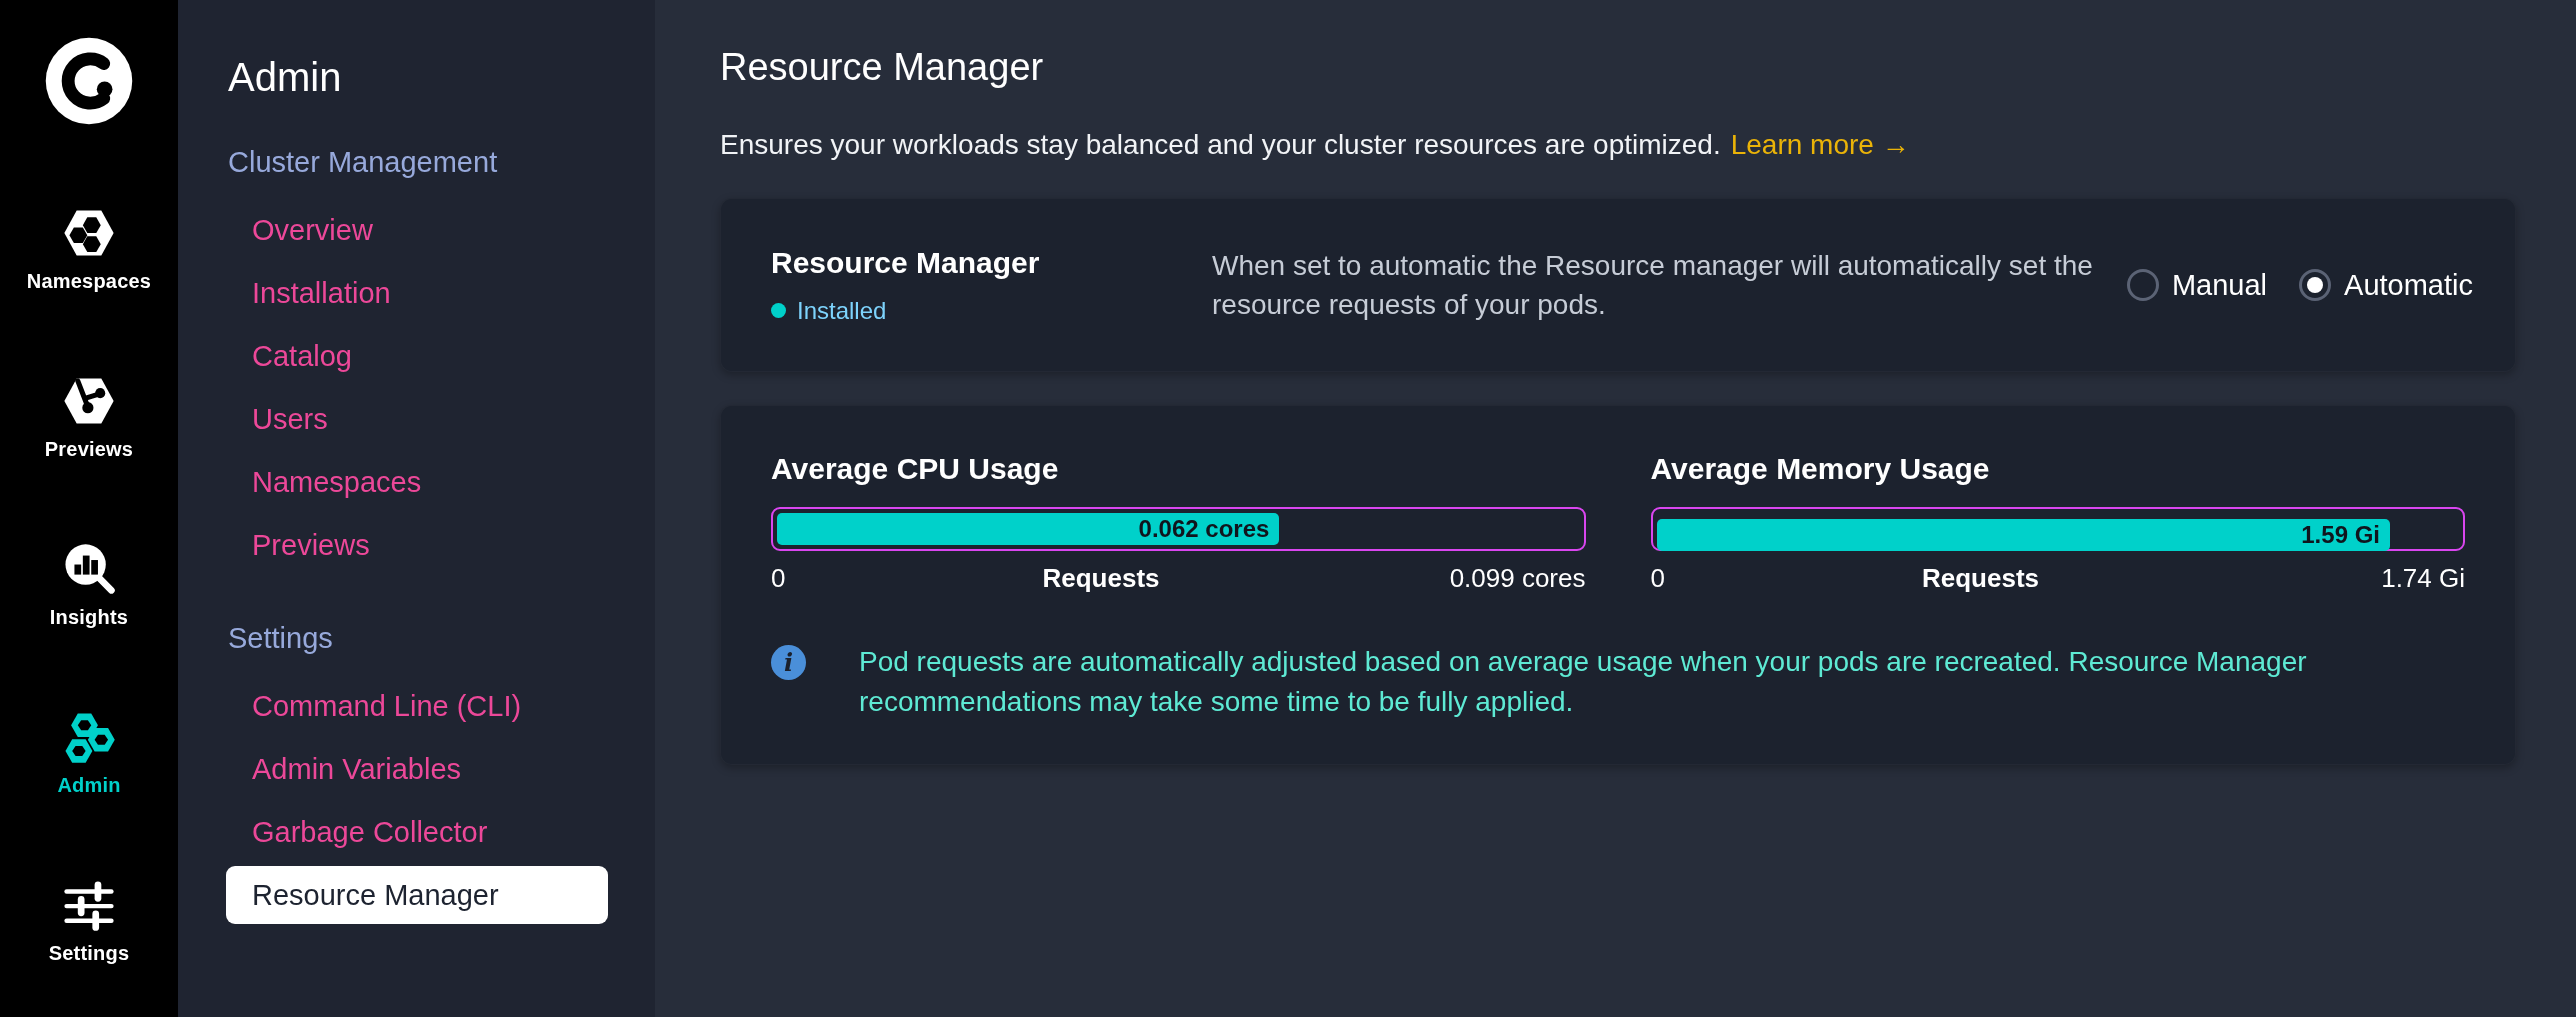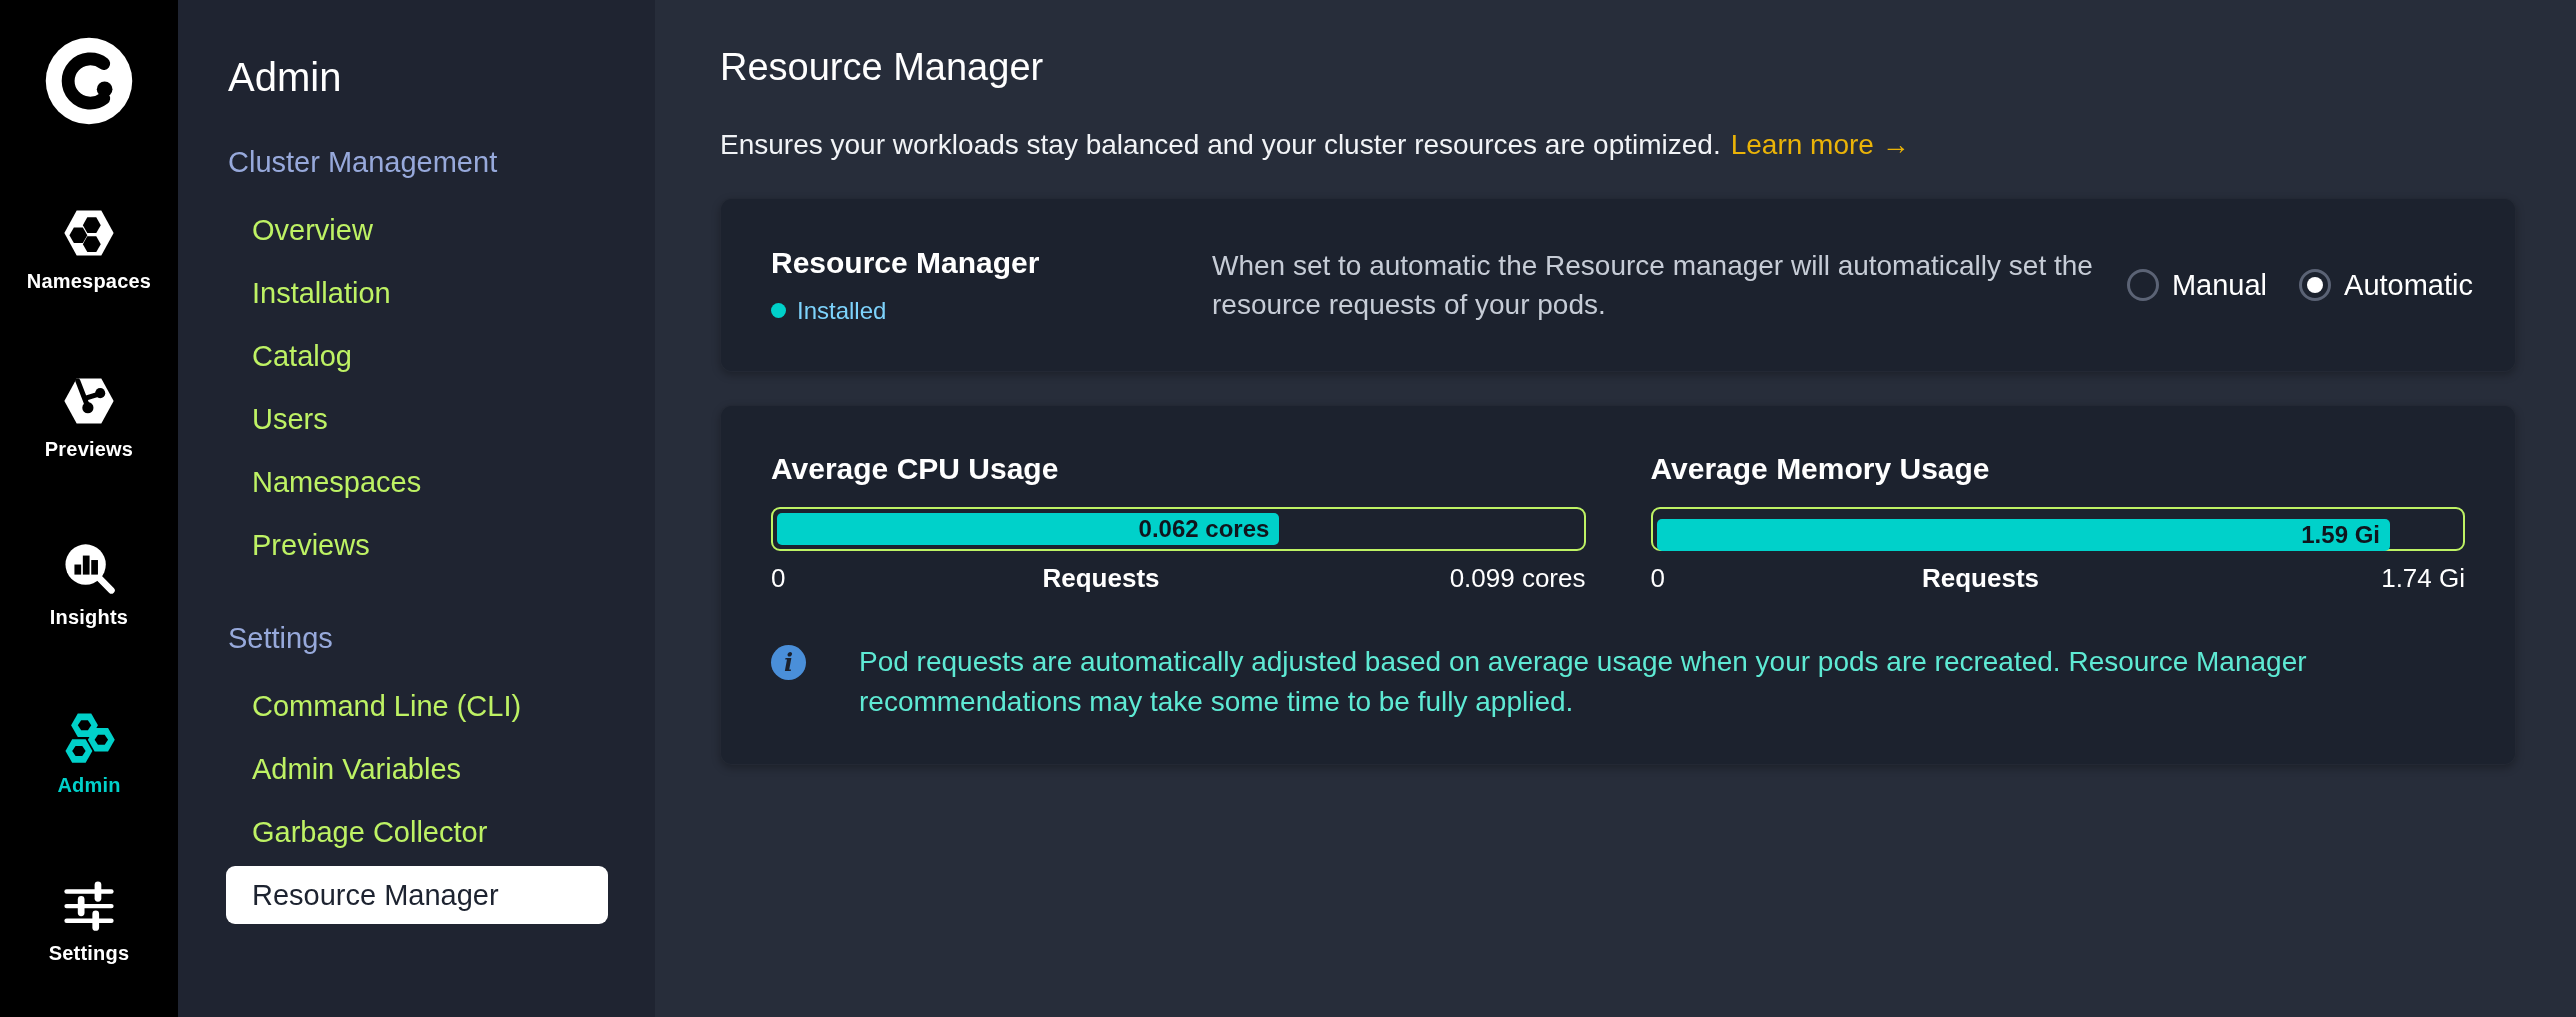--- a/index.html
+++ b/index.html
@@ -38,7 +38,7 @@
   .sidenav li {
     width: 382px; height: 58px; line-height: 58px;
     padding-left: 26px; margin-bottom: 5px;
-    font-size: 29px; color: #bef264; border-radius: 9px; cursor: pointer;
+    font-size: 29px; color: #ec4899; border-radius: 9px; cursor: pointer;
   }
   .sidenav li.selected { background: #ffffff; color: #1d2330; }
 

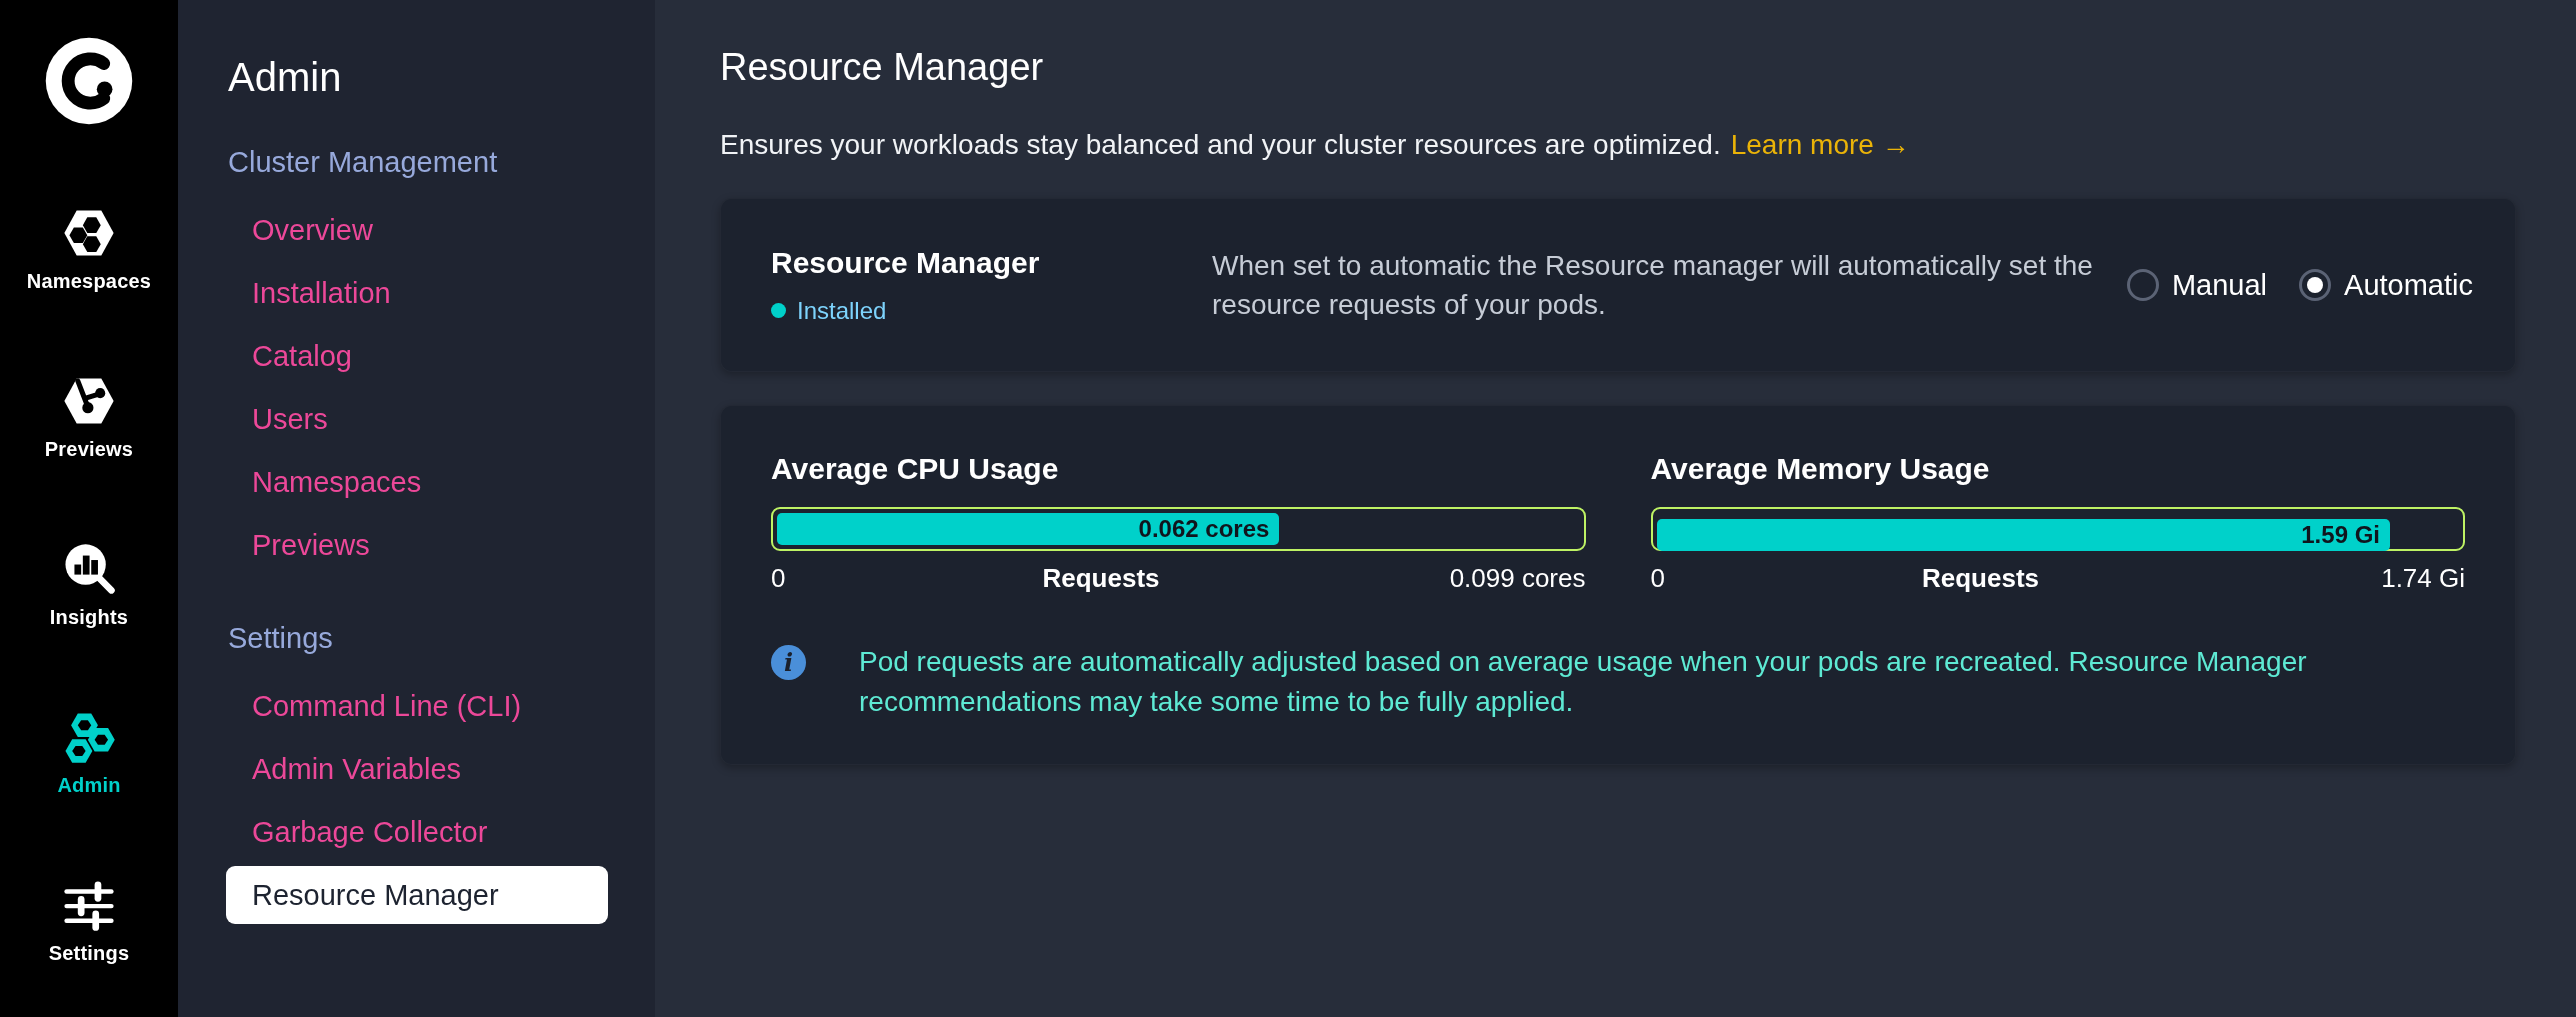--- a/index.html
+++ b/index.html
@@ -83,7 +83,7 @@
   .gauge-title { font-size: 30px; font-weight: 700; color: #ffffff; }
   .bar-outer {
     margin-top: 21px; height: 44px;
-    border: 2px solid #bef264; border-radius: 9px;
+    border: 2px solid #d946ef; border-radius: 9px;
     padding: 4px; background: transparent;
   }
   .bar-fill {

